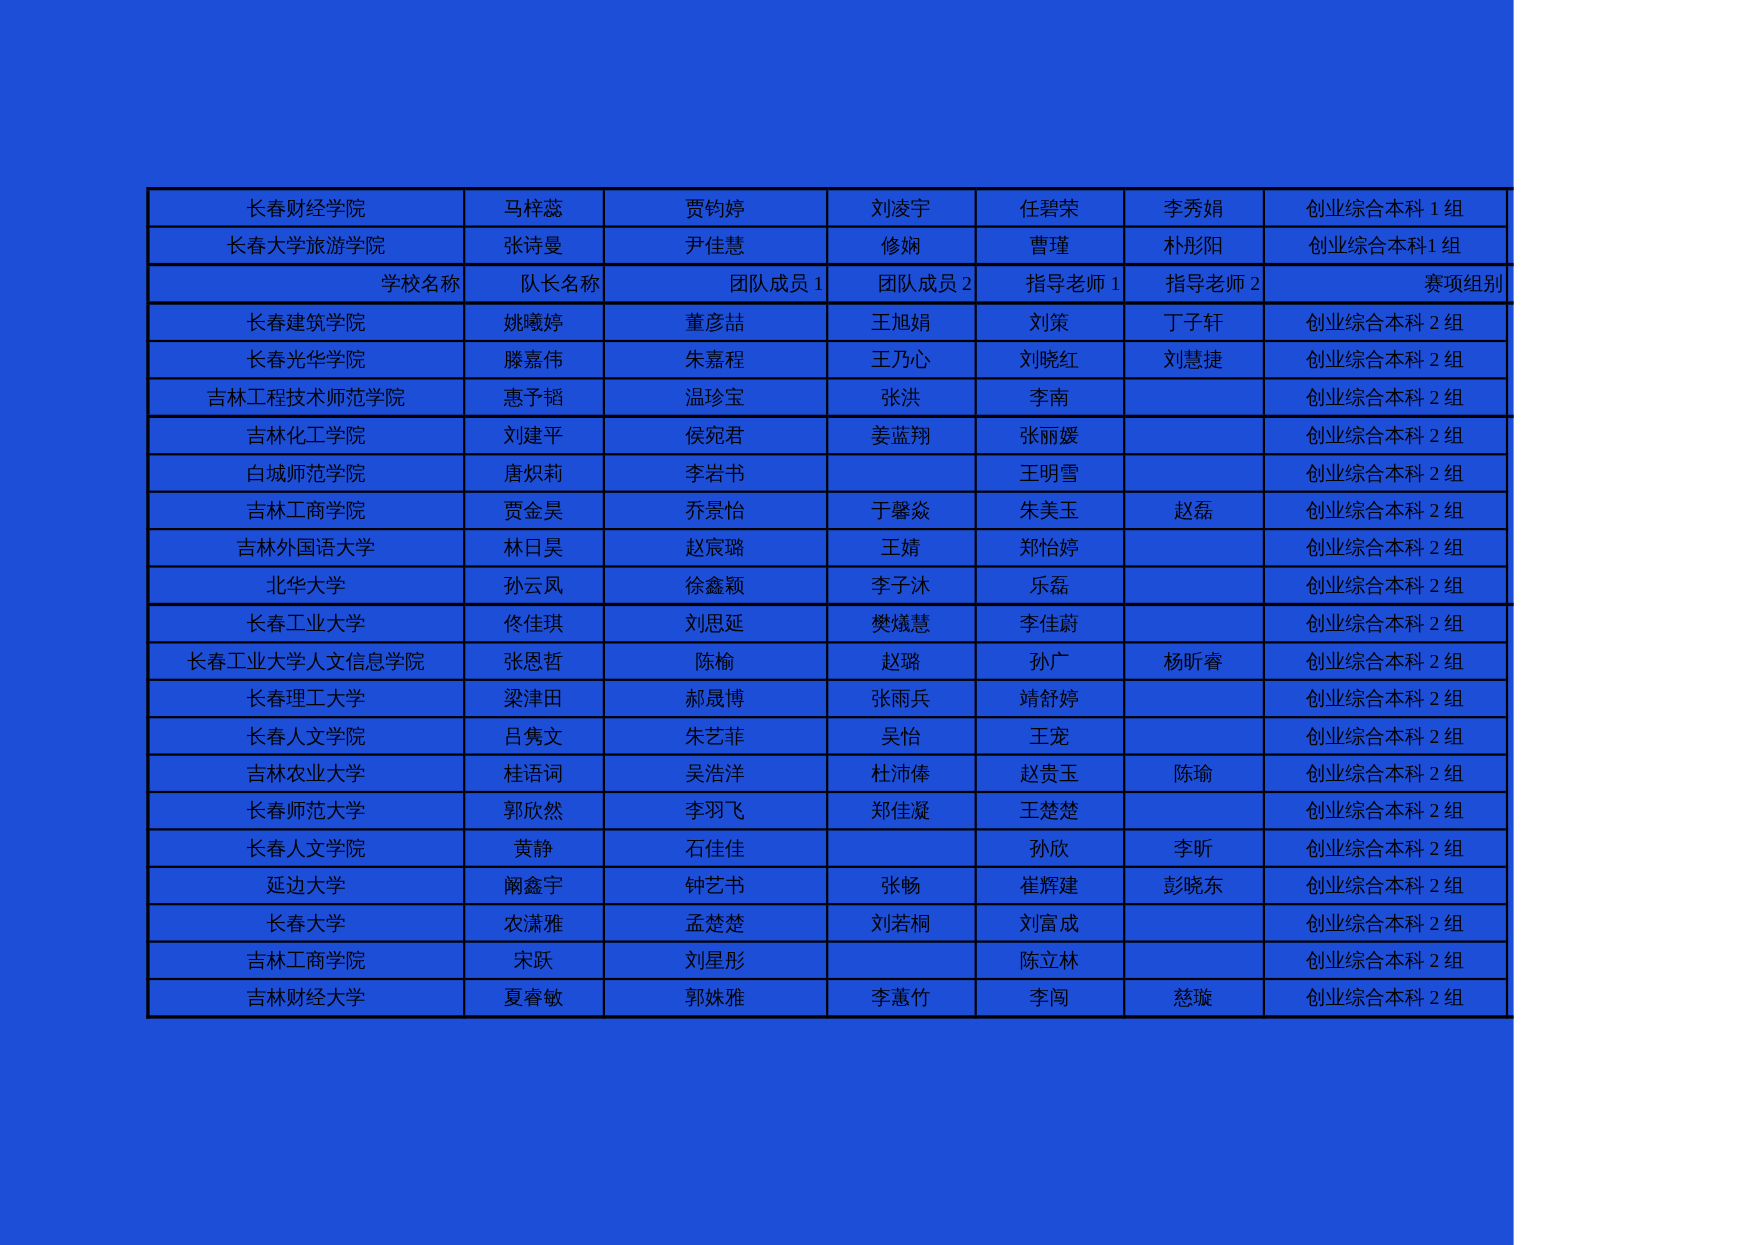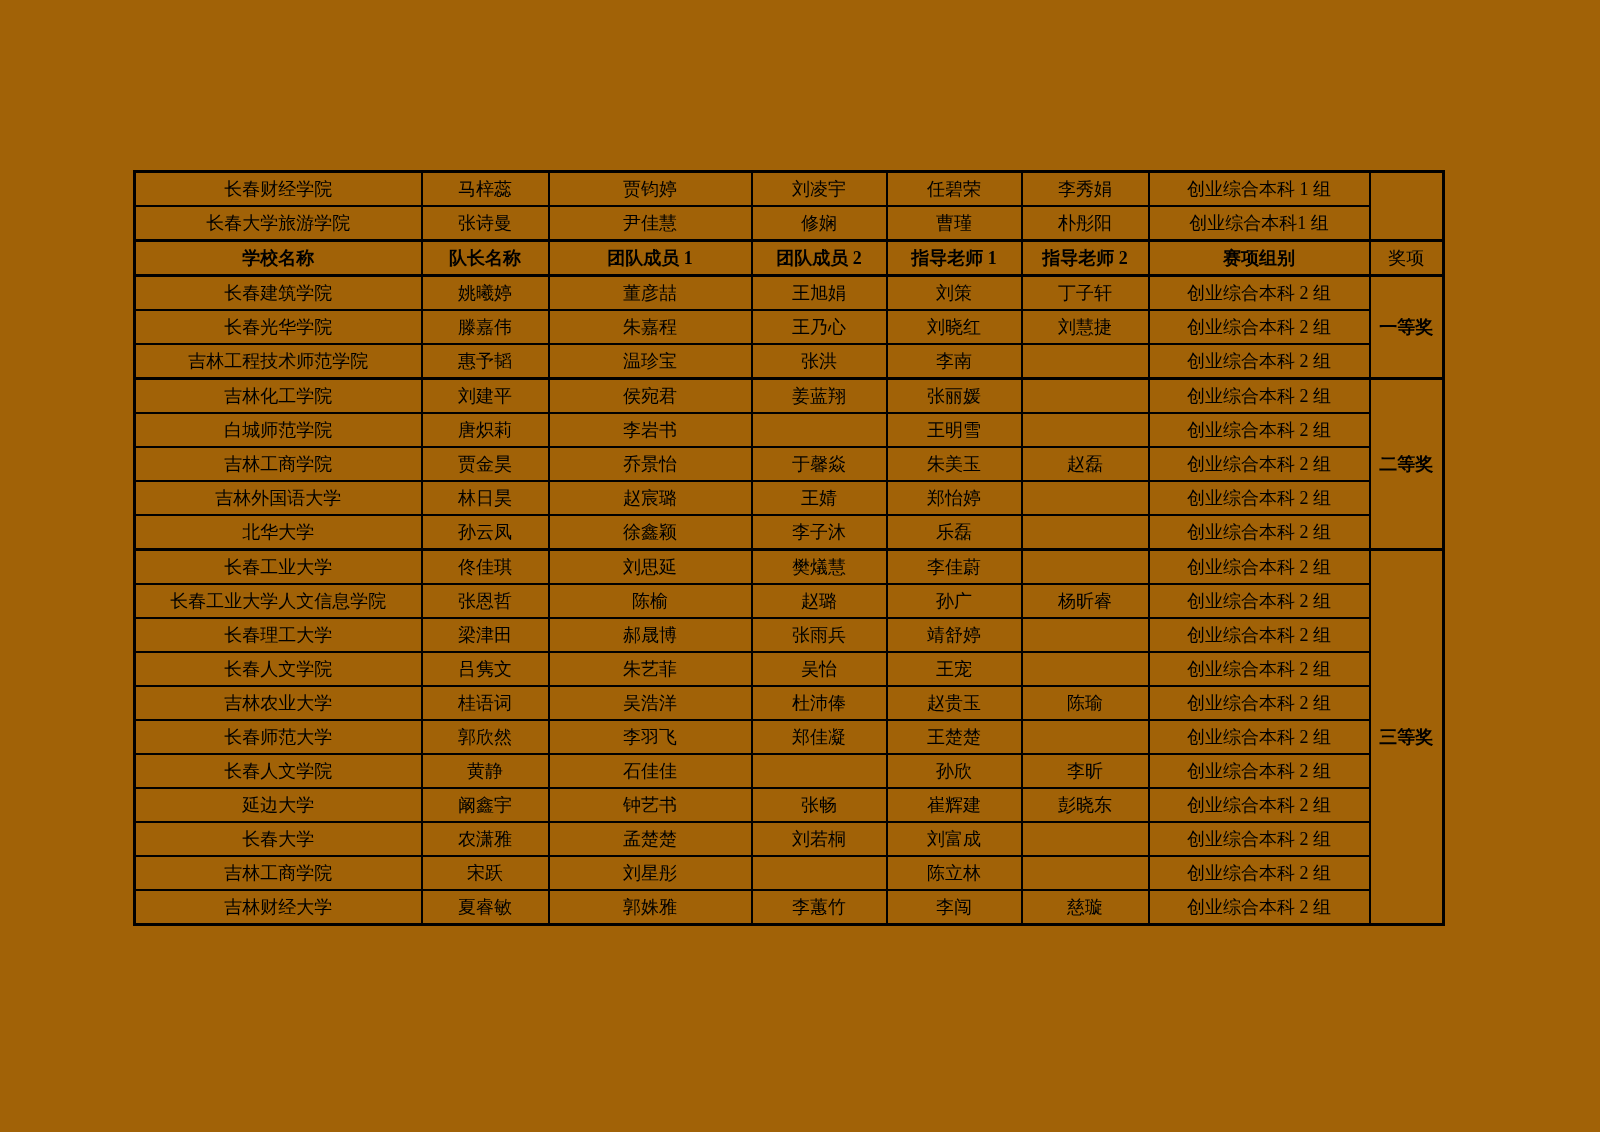--- a/index.html
+++ b/index.html
@@ -10,9 +10,9 @@
   }
   .page {
     position: relative;
-    width: 1600px;
+    width: 1376px;
     height: 1132px;
-    background: #a16207;
+    background: #1d4ed8;
     overflow: hidden;
   }
   table.awards-table {

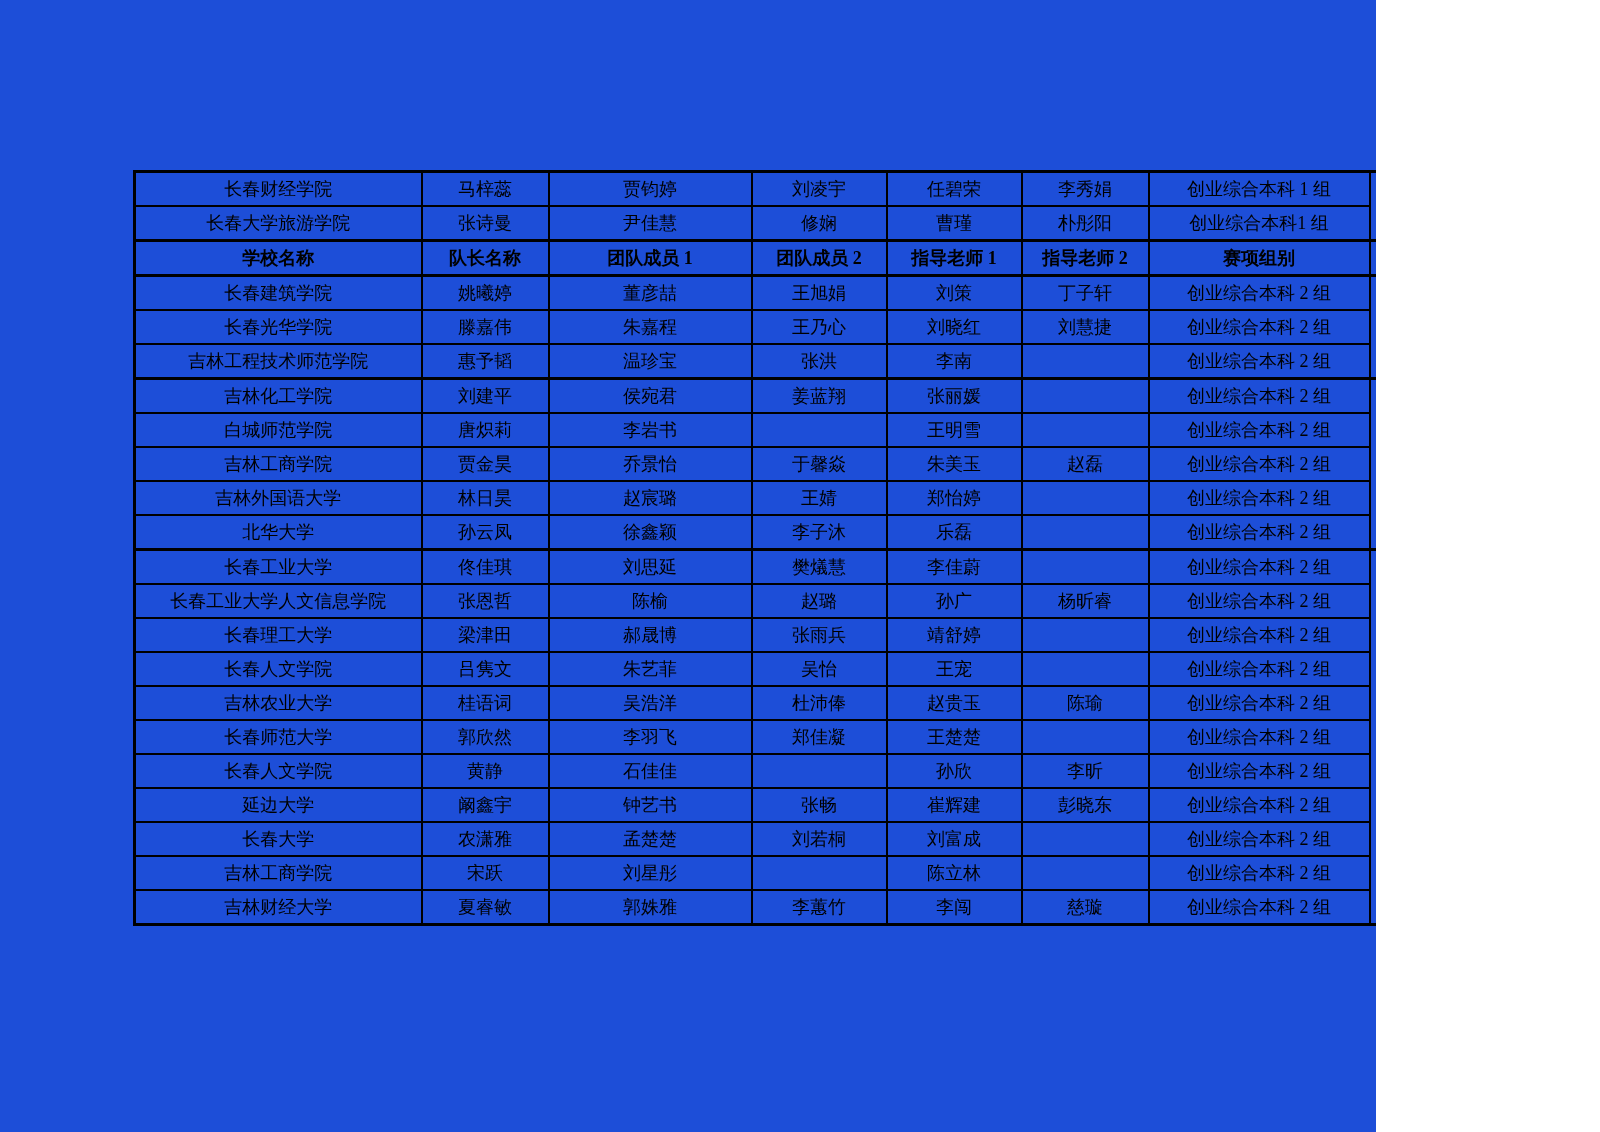--- a/index.html
+++ b/index.html
@@ -39,7 +39,8 @@
     border-top-width: 3px;
   }
   table.awards-table td.hdr {
-    font-weight: bold;
+    font-weight: normal;
+    text-align: right;
   }
   table.awards-table td.hdr-normal {
     font-weight: normal;

